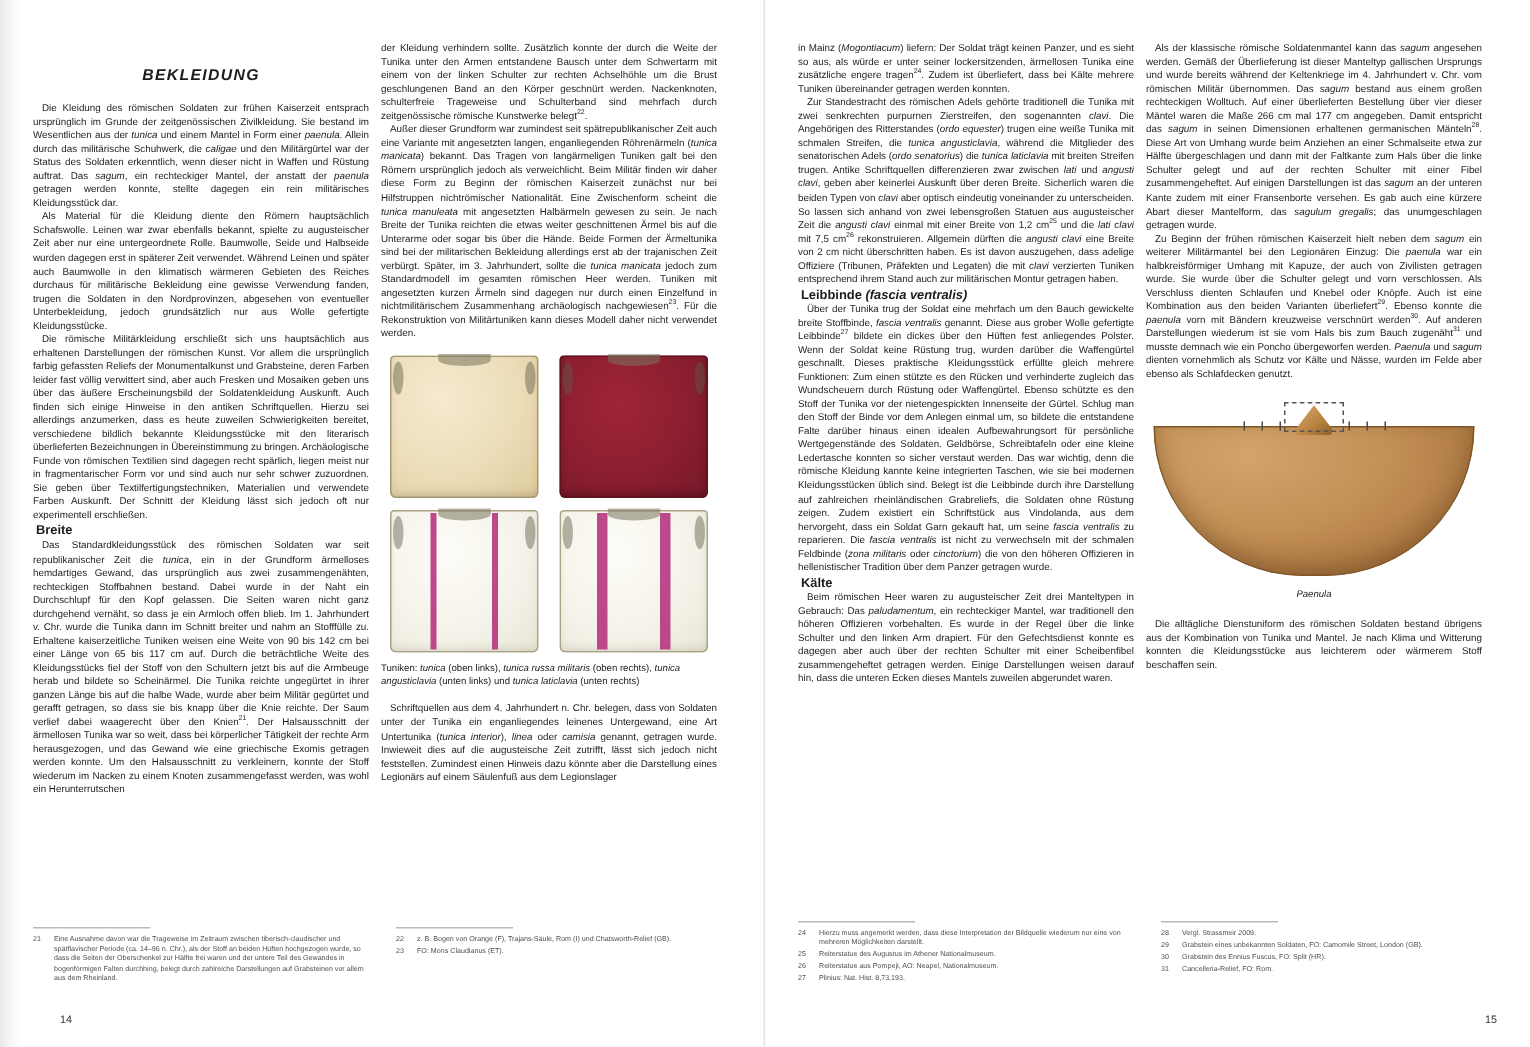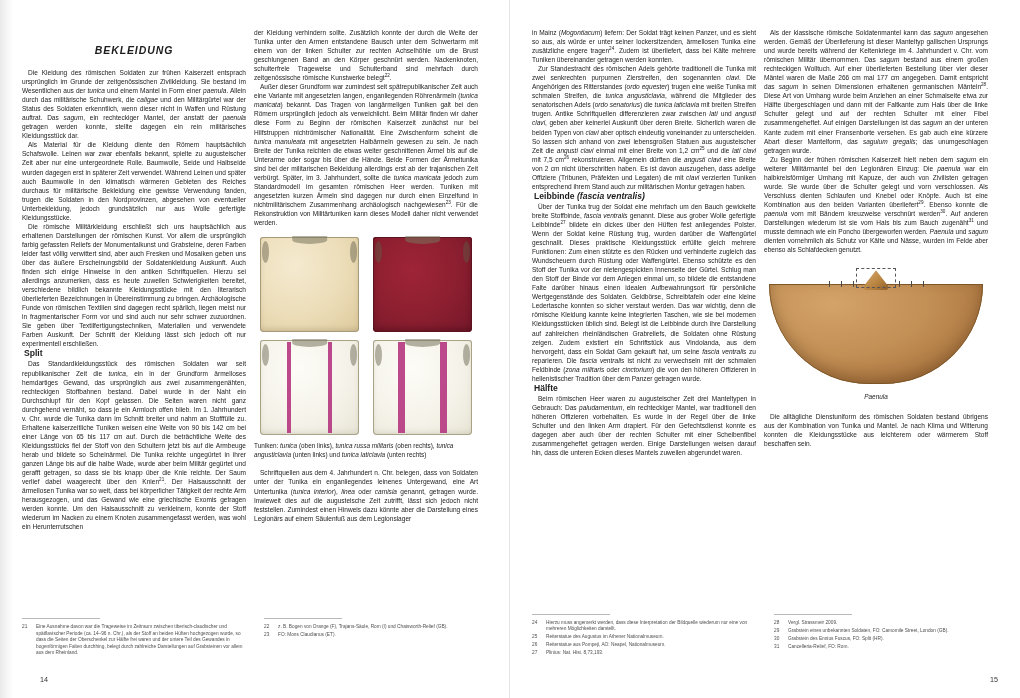--- a/index.html
+++ b/index.html
@@ -241,7 +241,7 @@
         <p class="body">Als Material für die Kleidung diente den Römern hauptsächlich Schafswolle. Leinen war zwar ebenfalls bekannt, spielte zu augusteischer Zeit aber nur eine untergeordnete Rolle. Baumwolle, Seide und Halbseide wurden dagegen erst in späterer Zeit verwendet. Während Leinen und später auch Baumwolle in den klimatisch wärmeren Gebieten des Reiches durchaus für militärische Bekleidung eine gewisse Verwendung fanden, trugen die Soldaten in den Nordprovinzen, abgesehen von eventueller Unterbekleidung, jedoch grundsätzlich nur aus Wolle gefertigte Kleidungsstücke.</p>
         <p class="body">Die römische Militärkleidung erschließt sich uns hauptsächlich aus erhaltenen Darstellungen der römischen Kunst. Vor allem die ursprünglich farbig gefassten Reliefs der Monumentalkunst und Grabsteine, deren Farben leider fast völlig verwittert sind, aber auch Fresken und Mosaiken geben uns über das äußere Erscheinungsbild der Soldatenkleidung Auskunft. Auch finden sich einige Hinweise in den antiken Schriftquellen. Hierzu sei allerdings anzumerken, dass es heute zuweilen Schwierigkeiten bereitet, verschiedene bildlich bekannte Kleidungsstücke mit den literarisch überlieferten Bezeichnungen in Übereinstimmung zu bringen. Archäologische Funde von römischen Textilien sind dagegen recht spärlich, liegen meist nur in fragmentarischer Form vor und sind auch nur sehr schwer zuzuordnen. Sie geben über Textilfertigungstechniken, Materialien und verwendete Farben Auskunft. Der Schnitt der Kleidung lässt sich jedoch oft nur experimentell erschließen.</p>
 
-        <h2 class="sub">Split</h2>
+        <h2 class="sub">Breite</h2>
         <p class="body"><span>Das Standardkleidungsstück des römischen Soldaten war seit republikanischer Zeit die <span class="ital">tunica</span>, ein in der Grundform ärmelloses hemdartiges Gewand, das ursprünglich aus zwei zusammengenähten, rechteckigen Stoffbahnen bestand. Dabei wurde in der Naht ein Durchschlupf für den Kopf gelassen. Die Seiten waren nicht ganz durchgehend vernäht, so dass je ein Armloch offen blieb. Im 1. Jahrhundert v. Chr. wurde die Tunika dann im Schnitt breiter und nahm an Stofffülle zu. Erhaltene kaiserzeitliche Tuniken weisen eine Weite von 90 bis 142 cm bei einer Länge von 65 bis 117 cm auf. Durch die beträchtliche Weite des Kleidungsstücks fiel der Stoff von den Schultern jetzt bis auf die Armbeuge herab und bildete so Scheinärmel. Die Tunika reichte ungegürtet in ihrer ganzen Länge bis auf die halbe Wade, wurde aber beim Militär gegürtet und gerafft getragen, so dass sie bis knapp über die Knie reichte. Der Saum verlief dabei waagerecht über den Knien</span><sup>21</sup>. Der Halsausschnitt der ärmellosen Tunika war so weit, dass bei körperlicher Tätigkeit der rechte Arm herausgezogen, und das Gewand wie eine griechische Exomis getragen werden konnte. Um den Halsausschnitt zu verkleinern, konnte der Stoff wiederum im Nacken zu einem Knoten zusammengefasst werden, was wohl ein Herunterrutschen</p>
       </div>
 

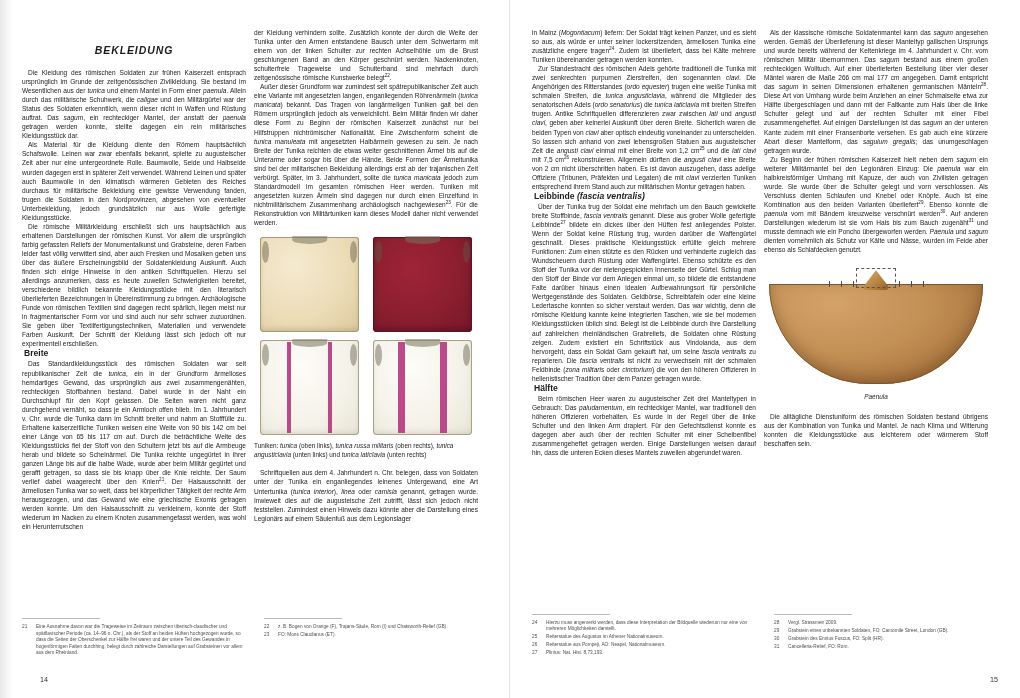--- a/index.html
+++ b/index.html
@@ -318,7 +318,7 @@
         <h2 class="sub"><span>Leibbinde <span class="ital">(fascia ventralis)</span></span></h2>
         <p class="body"><span>Über der Tunika trug der Soldat eine mehrfach um den Bauch gewickelte breite Stoffbinde, <span class="ital">fascia ventralis</span> genannt. Diese aus grober Wolle gefertigte Leibbinde</span><sup>27</sup><span> bildete ein dickes über den Hüften fest anliegendes Polster. Wenn der Soldat keine Rüstung trug, wurden darüber die Waffengürtel geschnallt. Dieses praktische Kleidungsstück erfüllte gleich mehrere Funktionen: Zum einen stützte es den Rücken und verhinderte zugleich das Wundscheuern durch Rüstung oder Waffengürtel. Ebenso schützte es den Stoff der Tunika vor der nietengespickten Innenseite der Gürtel. Schlug man den Stoff der Binde vor dem Anlegen einmal um, so bildete die entstandene Falte darüber hinaus einen idealen Aufbewahrungsort für persönliche Wertgegenstände des Soldaten. Geldbörse, Schreibtafeln oder eine kleine Ledertasche konnten so sicher verstaut werden. Das war wichtig, denn die römische Kleidung kannte keine integrierten Taschen, wie sie bei modernen Kleidungsstücken üblich sind. Belegt ist die Leibbinde durch ihre Darstellung auf zahlreichen rheinländischen Grabreliefs, die Soldaten ohne Rüstung zeigen. Zudem existiert ein Schriftstück aus Vindolanda, aus dem hervorgeht, dass ein Soldat Garn gekauft hat, um seine <span class="ital">fascia ventralis</span> zu reparieren. Die <span class="ital">fascia ventralis</span> ist nicht zu verwechseln mit der schmalen Feldbinde (<span class="ital">zona militaris</span> oder <span class="ital">cinctorium</span>) die von den höheren Offizieren in hellenistischer Tradition über dem Panzer getragen wurde.</span></p>
 
-        <h2 class="sub">Hälfte</h2>
+        <h2 class="sub">Kälte</h2>
         <p class="body">Beim römischen Heer waren zu augusteischer Zeit drei Manteltypen in Gebrauch: Das <span class="ital">paludamentum</span>, ein rechteckiger Mantel, war traditionell den höheren Offizieren vorbehalten. Es wurde in der Regel über die linke Schulter und den linken Arm drapiert. Für den Gefechtsdienst konnte es dagegen aber auch über der rechten Schulter mit einer Scheibenfibel zusammengeheftet getragen werden. Einige Darstellungen weisen darauf hin, dass die unteren Ecken dieses Mantels zuweilen abgerundet waren.</p>
       </div>
 

